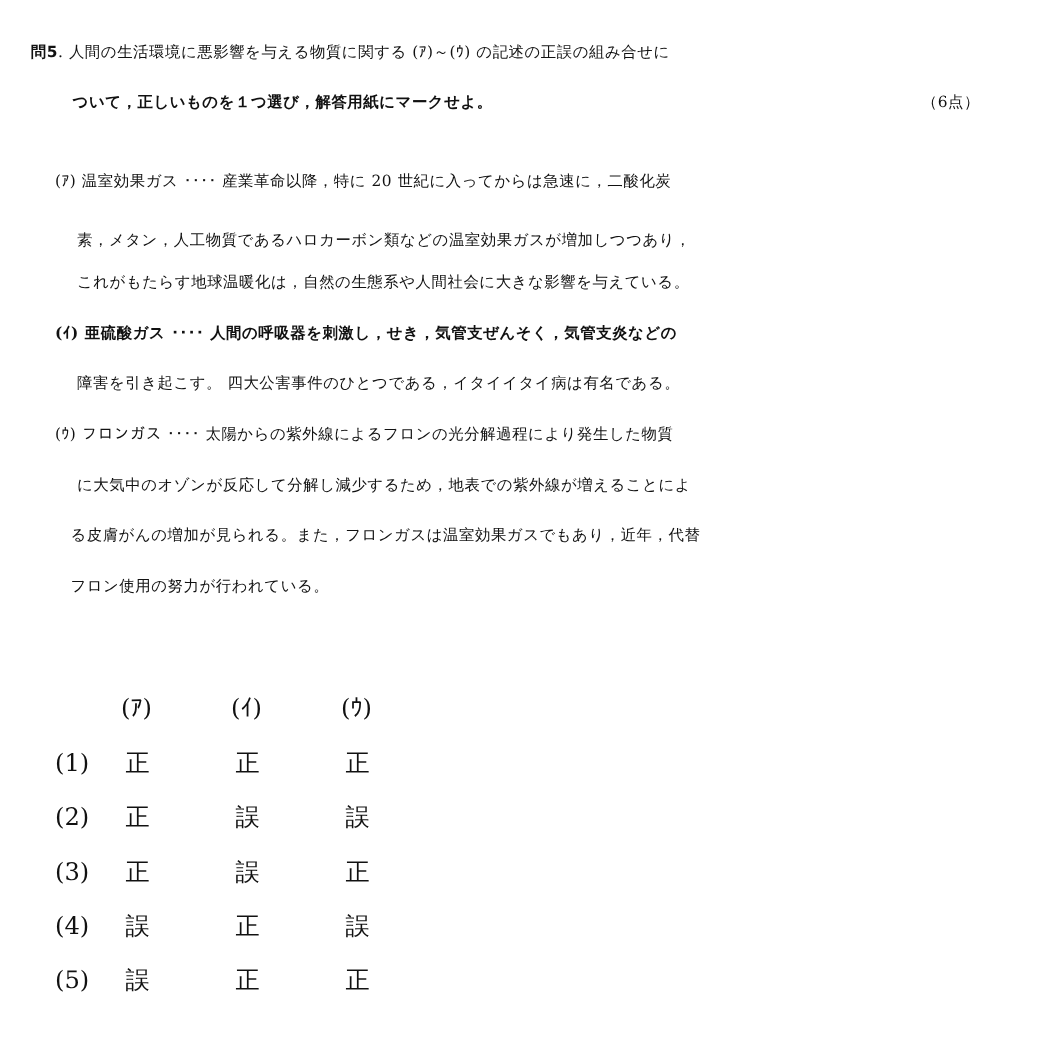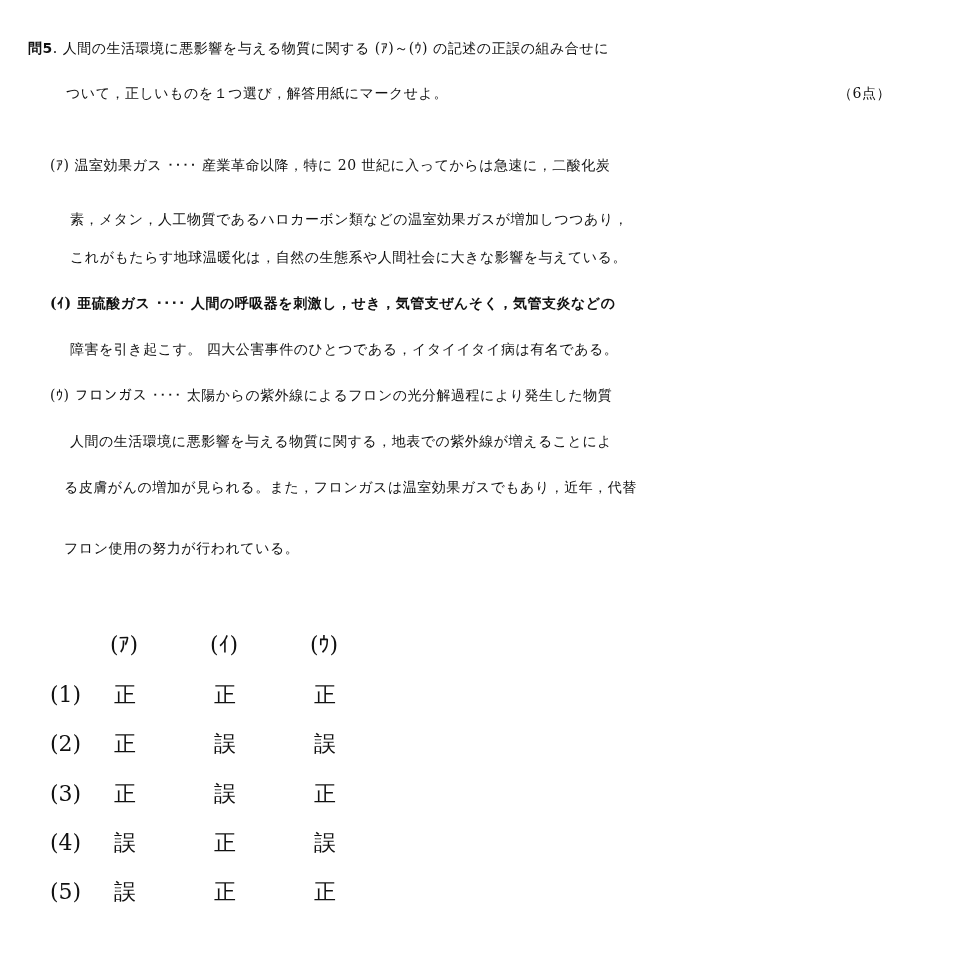--- a/index.html
+++ b/index.html
@@ -15,7 +15,7 @@
 <div class="line" style="left:28px; top:33px;">
   <span class="qnum">問5</span><span>. 人間の生活環境に悪影響を与える物質に関する (ｱ)～(ｳ) の記述の正誤の組み合せに</span>
 </div>
-<div class="line" style="left:66px; top:78px;">
+<div class="line" style="left:66px; top:78px;font-weight:bold;">
   <span>ついて，正しいものを１つ選び，解答用紙にマークせよ。</span>
 </div>
 <div class="line" style="left:838px; top:78px;">（6点）</div>

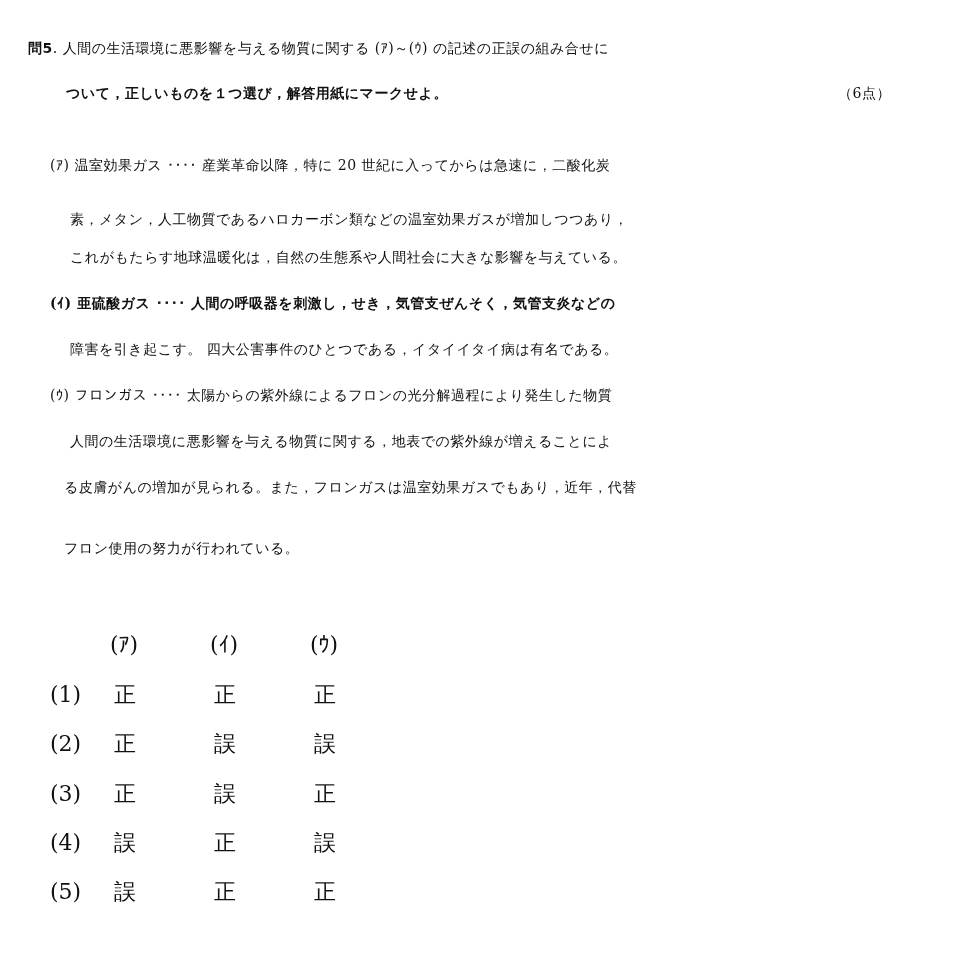--- a/index.html
+++ b/index.html
@@ -37,7 +37,7 @@
   <span>(ｳ)</span>
   <span>フロンガス ････ 太陽からの紫外線によるフロンの光分解過程により発生した物質</span>
 </div>
-<div class="line" style="left:70px; top:426px;">人間の生活環境に悪影響を与える物質に関する，地表での紫外線が増えることによ</div>
+<div class="line" style="left:70px; top:426px;">に大気中のオゾンが反応して分解し減少するため，地表での紫外線が増えることによ</div>
 <div class="line" style="left:64px; top:472px;">る皮膚がんの増加が見られる。また，フロンガスは温室効果ガスでもあり，近年，代替</div>
 <div class="line" style="left:64px; top:518px;margin-top:15px;">フロン使用の努力が行われている。</div>
 

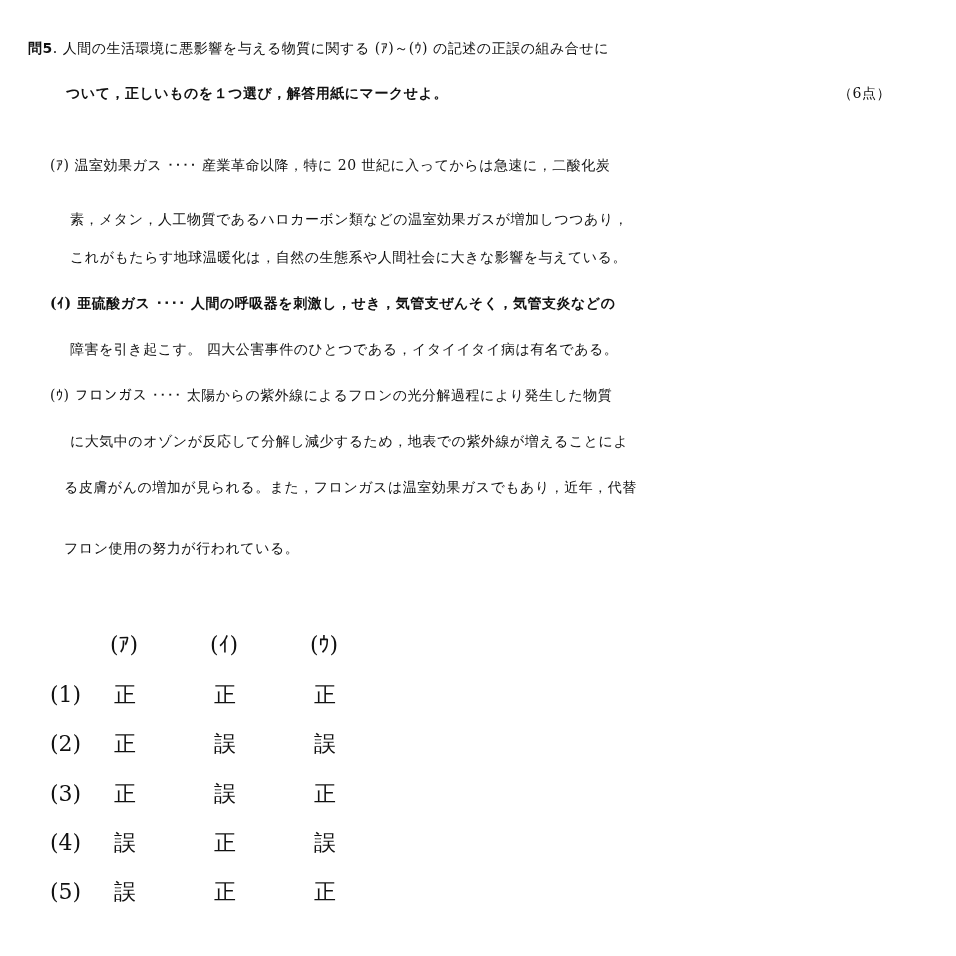--- a/index.html
+++ b/index.html
@@ -39,7 +39,7 @@
 </div>
 <div class="line" style="left:70px; top:426px;">に大気中のオゾンが反応して分解し減少するため，地表での紫外線が増えることによ</div>
 <div class="line" style="left:64px; top:472px;">る皮膚がんの増加が見られる。また，フロンガスは温室効果ガスでもあり，近年，代替</div>
-<div class="line" style="left:64px; top:518px;margin-top:15px;">フロン使用の努力が行われている。</div>
+<div class="line" style="left:64px; top:518px;">フロン使用の努力が行われている。</div>
 
 <div>
   <div class="cell" style="left:110px; top:630px;">(ｱ)</div>

